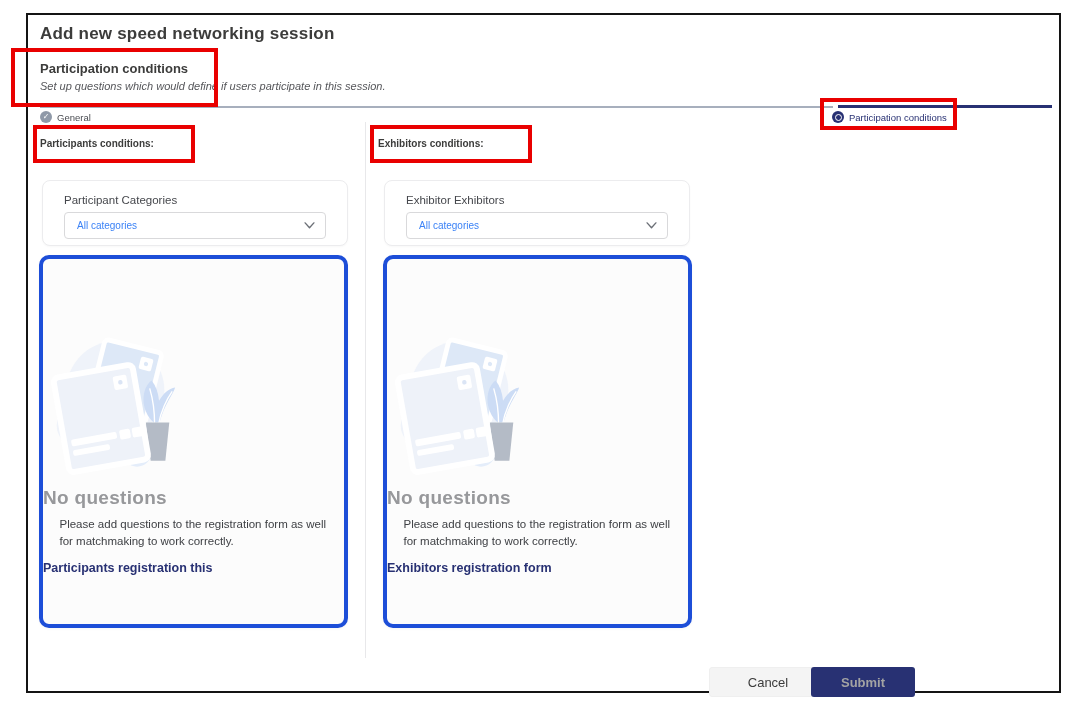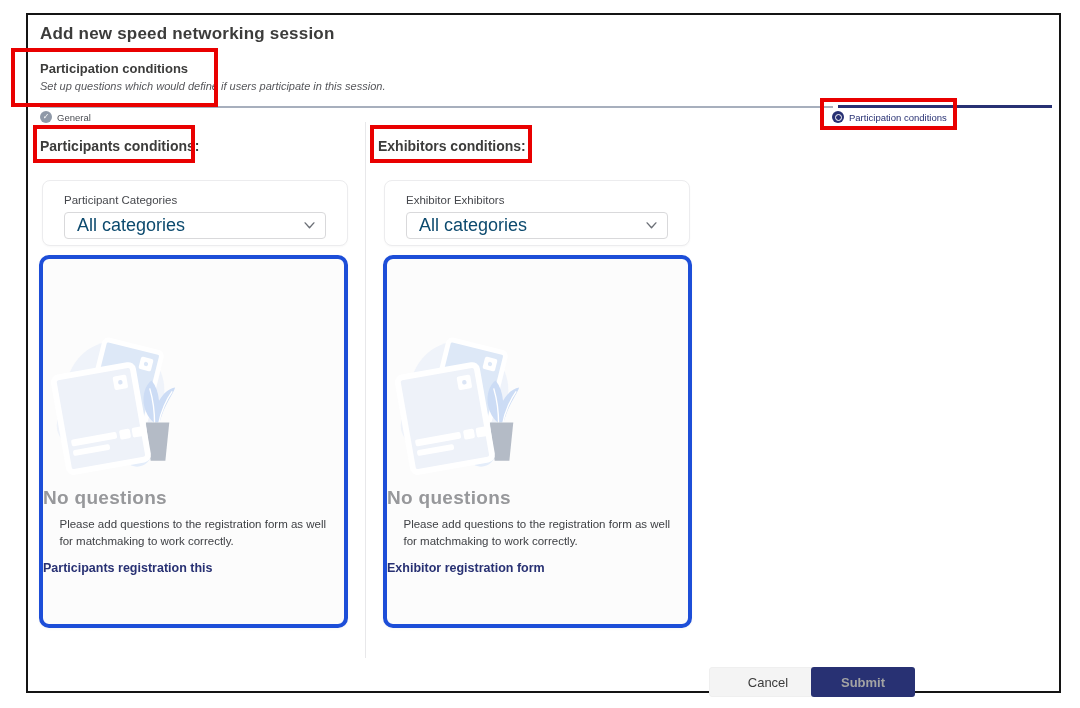--- a/index.html
+++ b/index.html
@@ -25,7 +25,7 @@
 
   .col-divider { position:absolute; left:365px; top:122px; width:1px; height:536px; background:#e8e8ea; }
 
-  .col-heading { position:absolute; top:138px; font-size:14px; font-weight:bold; color:#3c3c3b; }
+  .col-heading { position:absolute; top:138px; font-size:10px; font-weight:bold; color:#3c3c3b; }
   .col-heading.left { left:40px; }
   .col-heading.right { left:378px; }
 

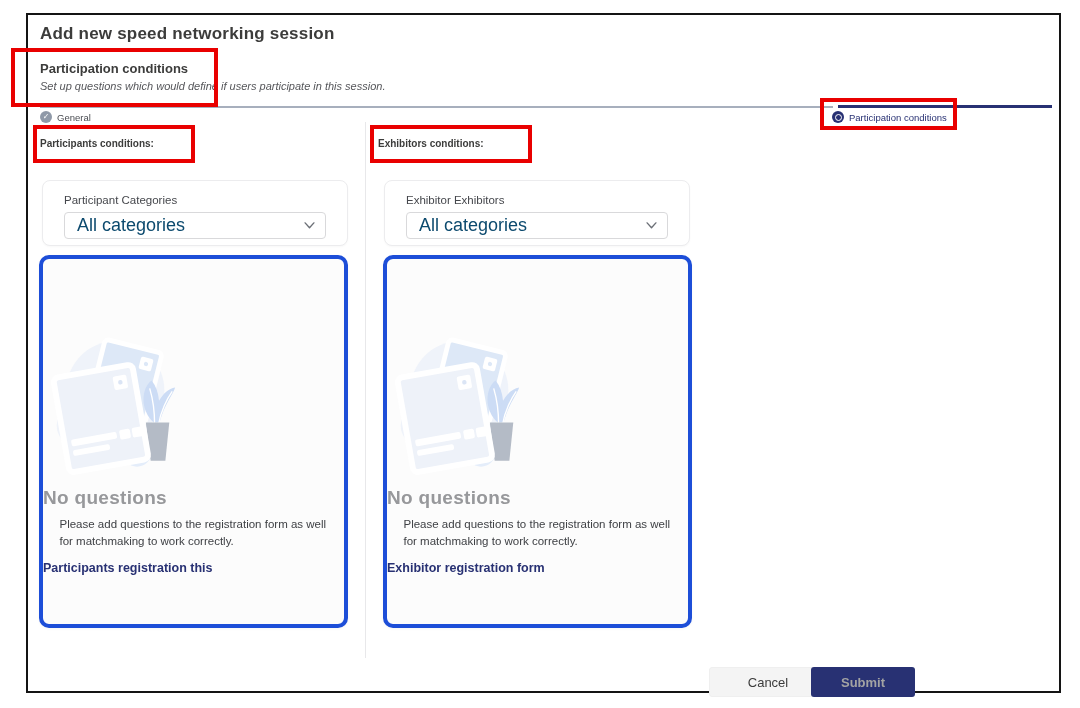--- a/index.html
+++ b/index.html
@@ -35,7 +35,7 @@
   .cat-card.right { left:384px; }
   .cat-label { font-size:11.5px; color:#45474c; }
   .select { margin-top:6px; height:27px; border:1px solid #d9d9db; border-radius:4px; background:#fff; display:flex; align-items:center; justify-content:space-between; padding:0 10px 0 12px; cursor:pointer; }
-  .select-value { font-size:18px; color:#0c4a6e; }
+  .select-value { font-size:10px; color:#3b82f6; }
   .chev { width:11px; height:7px; }
 
   

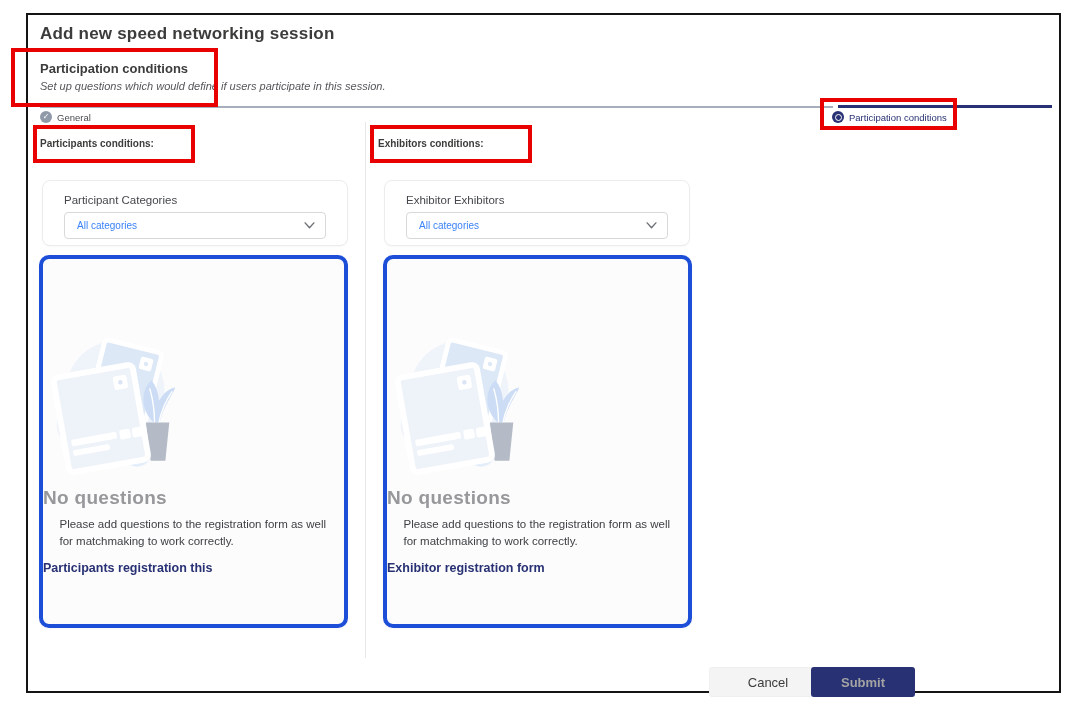--- a/index.html
+++ b/index.html
@@ -161,7 +161,7 @@
   </svg>
   <div class="empty-title">No questions</div>
   <div class="empty-msg">Please add questions to the registration form as well for matchmaking to work correctly.</div>
-  <a class="empty-link">Exhibitor registration form</a>
+  <a class="empty-link">Exhibitors registration form</a>
 </div>
 
 <button class="btn btn-cancel">Cancel</button>

